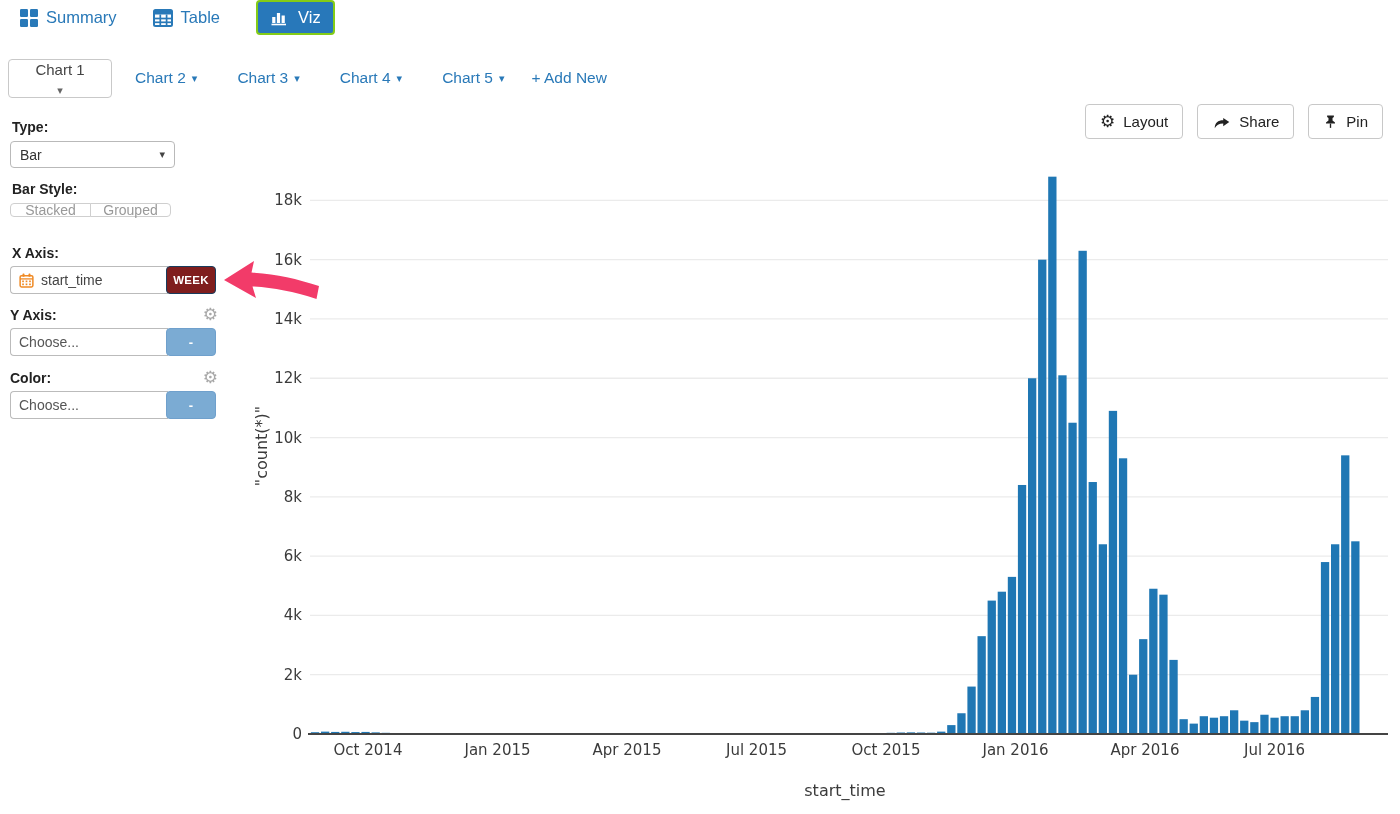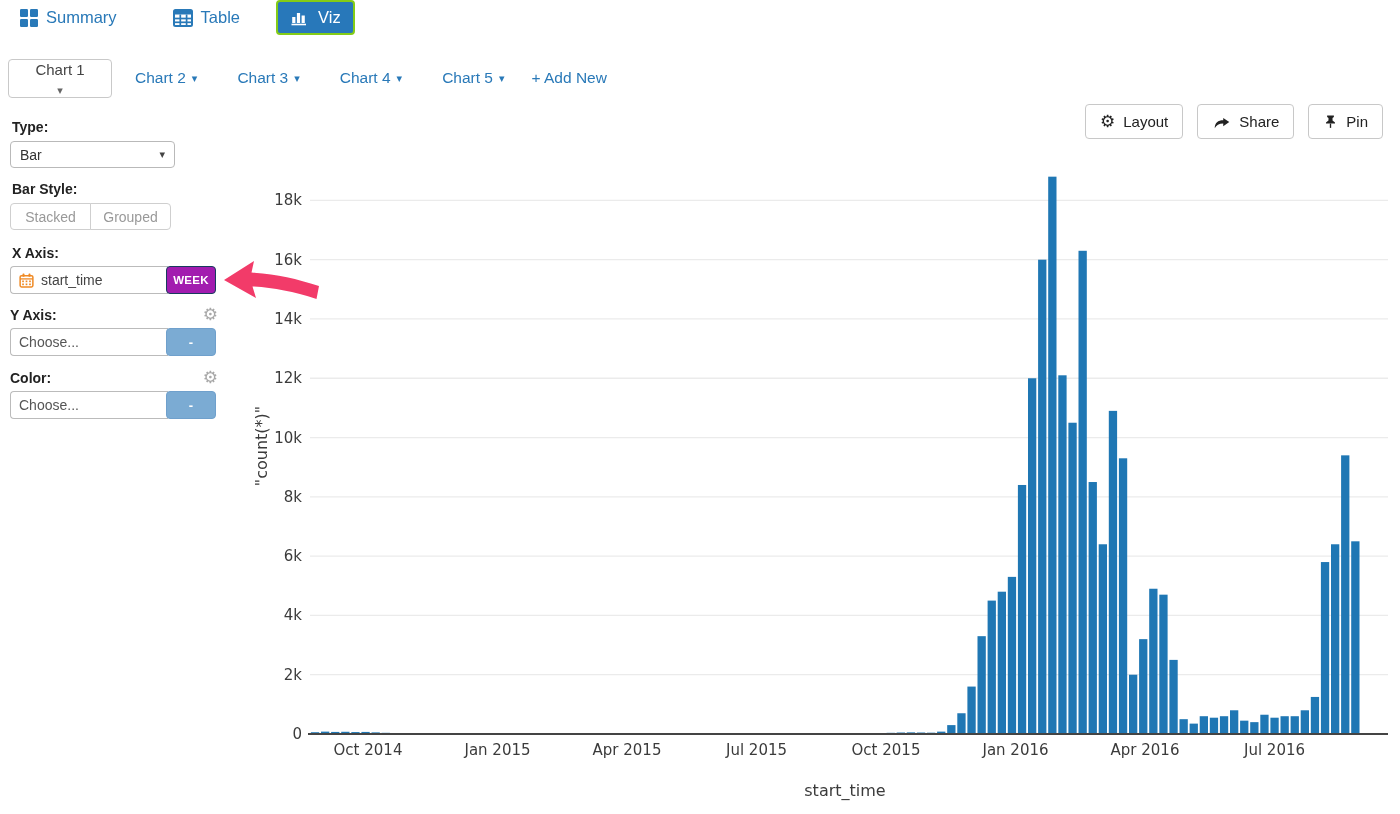--- a/index.html
+++ b/index.html
@@ -8,7 +8,7 @@
   
   .topnav{position:absolute;left:20px;top:0;display:flex;align-items:center;}
   .nav-link{display:inline-flex;align-items:center;gap:8px;color:#2979b8;font-size:16.5px;cursor:pointer;}
-  .nav-link + .nav-link{margin-left:56px;justify-content:center;}
+  .nav-link + .nav-link{margin-left:36px;justify-content:center;}
   .viz-btn{margin-left:36px;display:inline-flex;align-items:center;gap:8px;background:#2878ba;
            border:2px solid #84cc16;border-radius:4px;padding:6px 12px;color:#fff;font-size:16.5px;cursor:pointer;}
   .stats{position:absolute;right:16px;top:17px;display:flex;align-items:center;gap:26px;font-size:16px;color:#2d2d2d;}

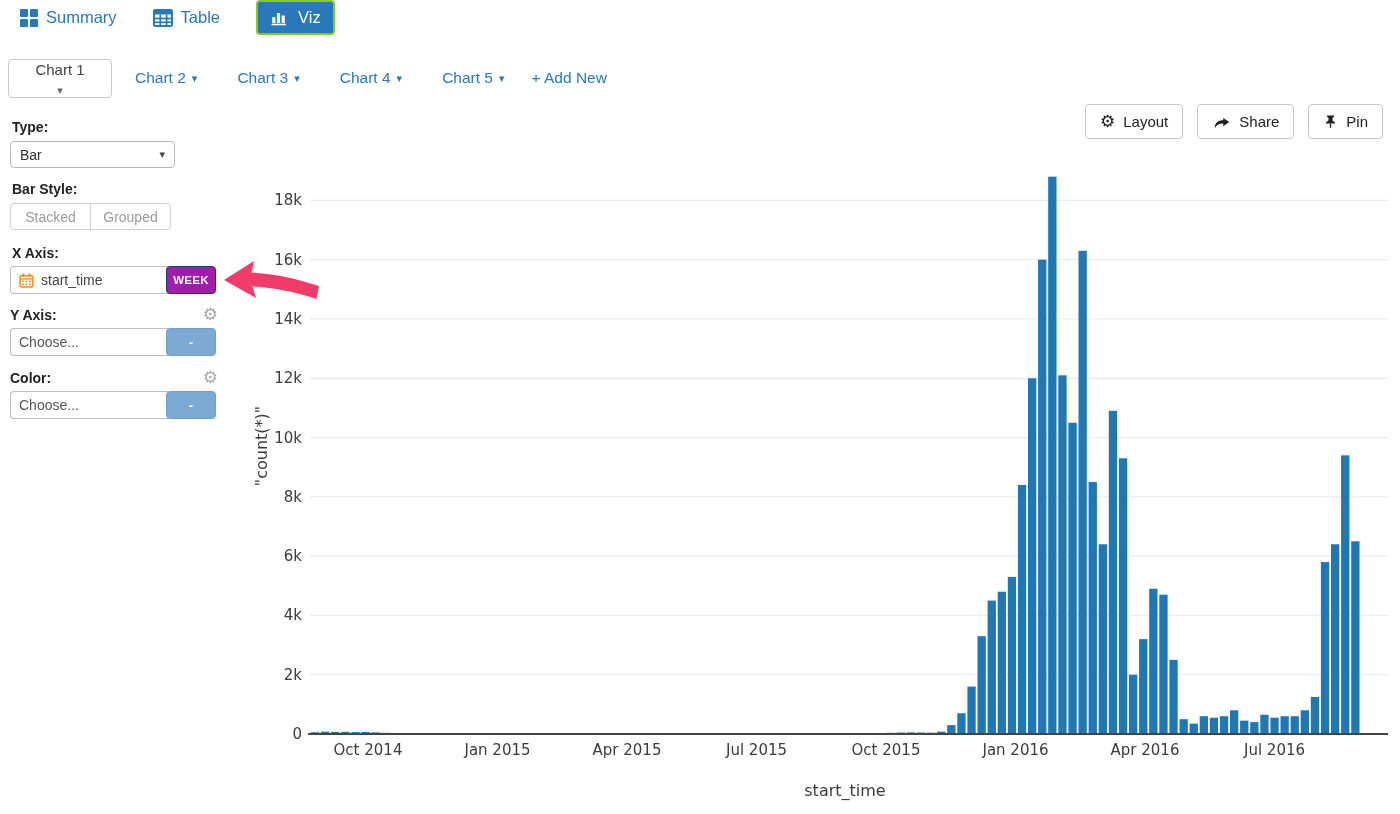--- a/index.html
+++ b/index.html
@@ -33,7 +33,7 @@
               padding:0 9px;box-sizing:border-box;font-size:14px;color:#333;cursor:pointer;}
   .select-box .caret{color:#444;}
   .seg{position:absolute;left:10px;display:flex;}
-  .seg-btn{width:81px;height:27px;border:1px solid #cfcfcf;background:#fff;color:#999;font-size:14px;
+  .seg-btn{width:81px;height:14px;border:1px solid #cfcfcf;background:#fff;color:#999;font-size:14px;
            display:flex;align-items:center;justify-content:center;cursor:pointer;box-sizing:border-box;}
   .seg-btn:first-child{border-radius:4px 0 0 4px;}
   .seg-btn:last-child{border-radius:0 4px 4px 0;margin-left:-1px;}

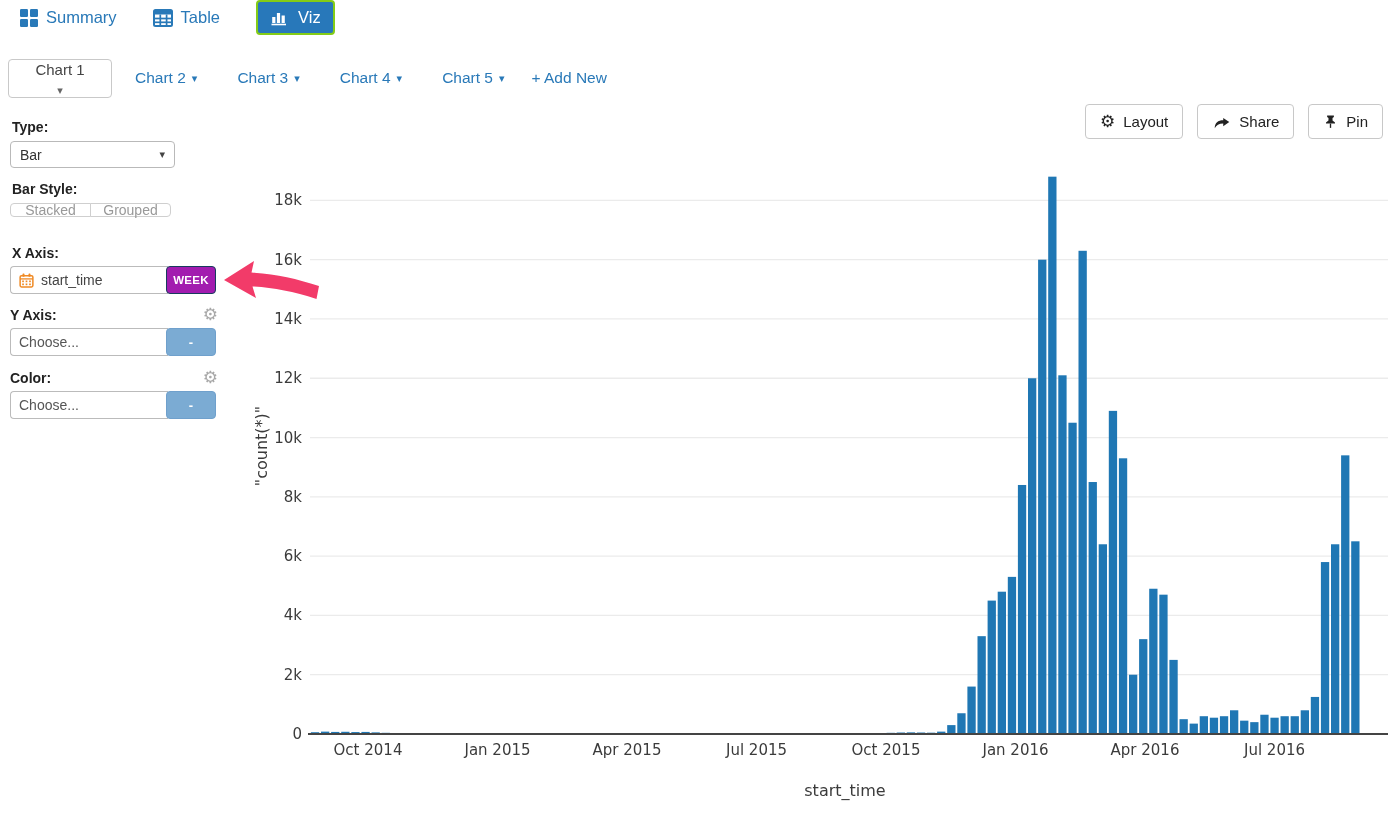--- a/index.html
+++ b/index.html
@@ -44,7 +44,7 @@
   .field-main.placeholder{color:#555;}
   .badge{width:50px;display:flex;align-items:center;justify-content:center;border-radius:4px;
          margin-left:-2px;color:#fff;cursor:pointer;box-sizing:border-box;}
-  .badge-week{background:#a21caf;border:1px solid #173c5d;font-size:11.5px;font-weight:bold;letter-spacing:.3px;}
+  .badge-week{background:#7f1d1d;border:1px solid #173c5d;font-size:11.5px;font-weight:bold;letter-spacing:.3px;}
   .badge-minus{background:#7babd3;border:1px solid #6fa0cc;font-size:13px;font-weight:bold;}
   .row-head{position:absolute;left:10px;width:208px;display:flex;align-items:center;justify-content:space-between;}
   .row-gear{font-size:17px;color:#a8a8a8;line-height:1;cursor:pointer;}

